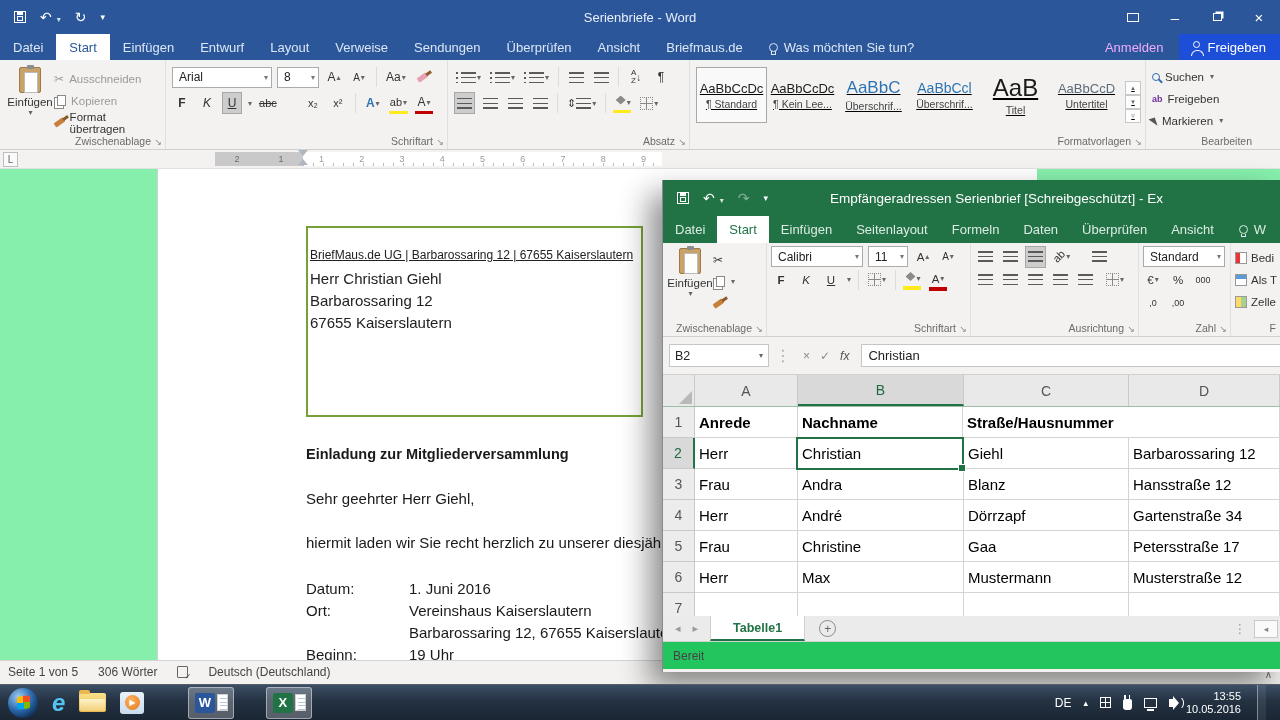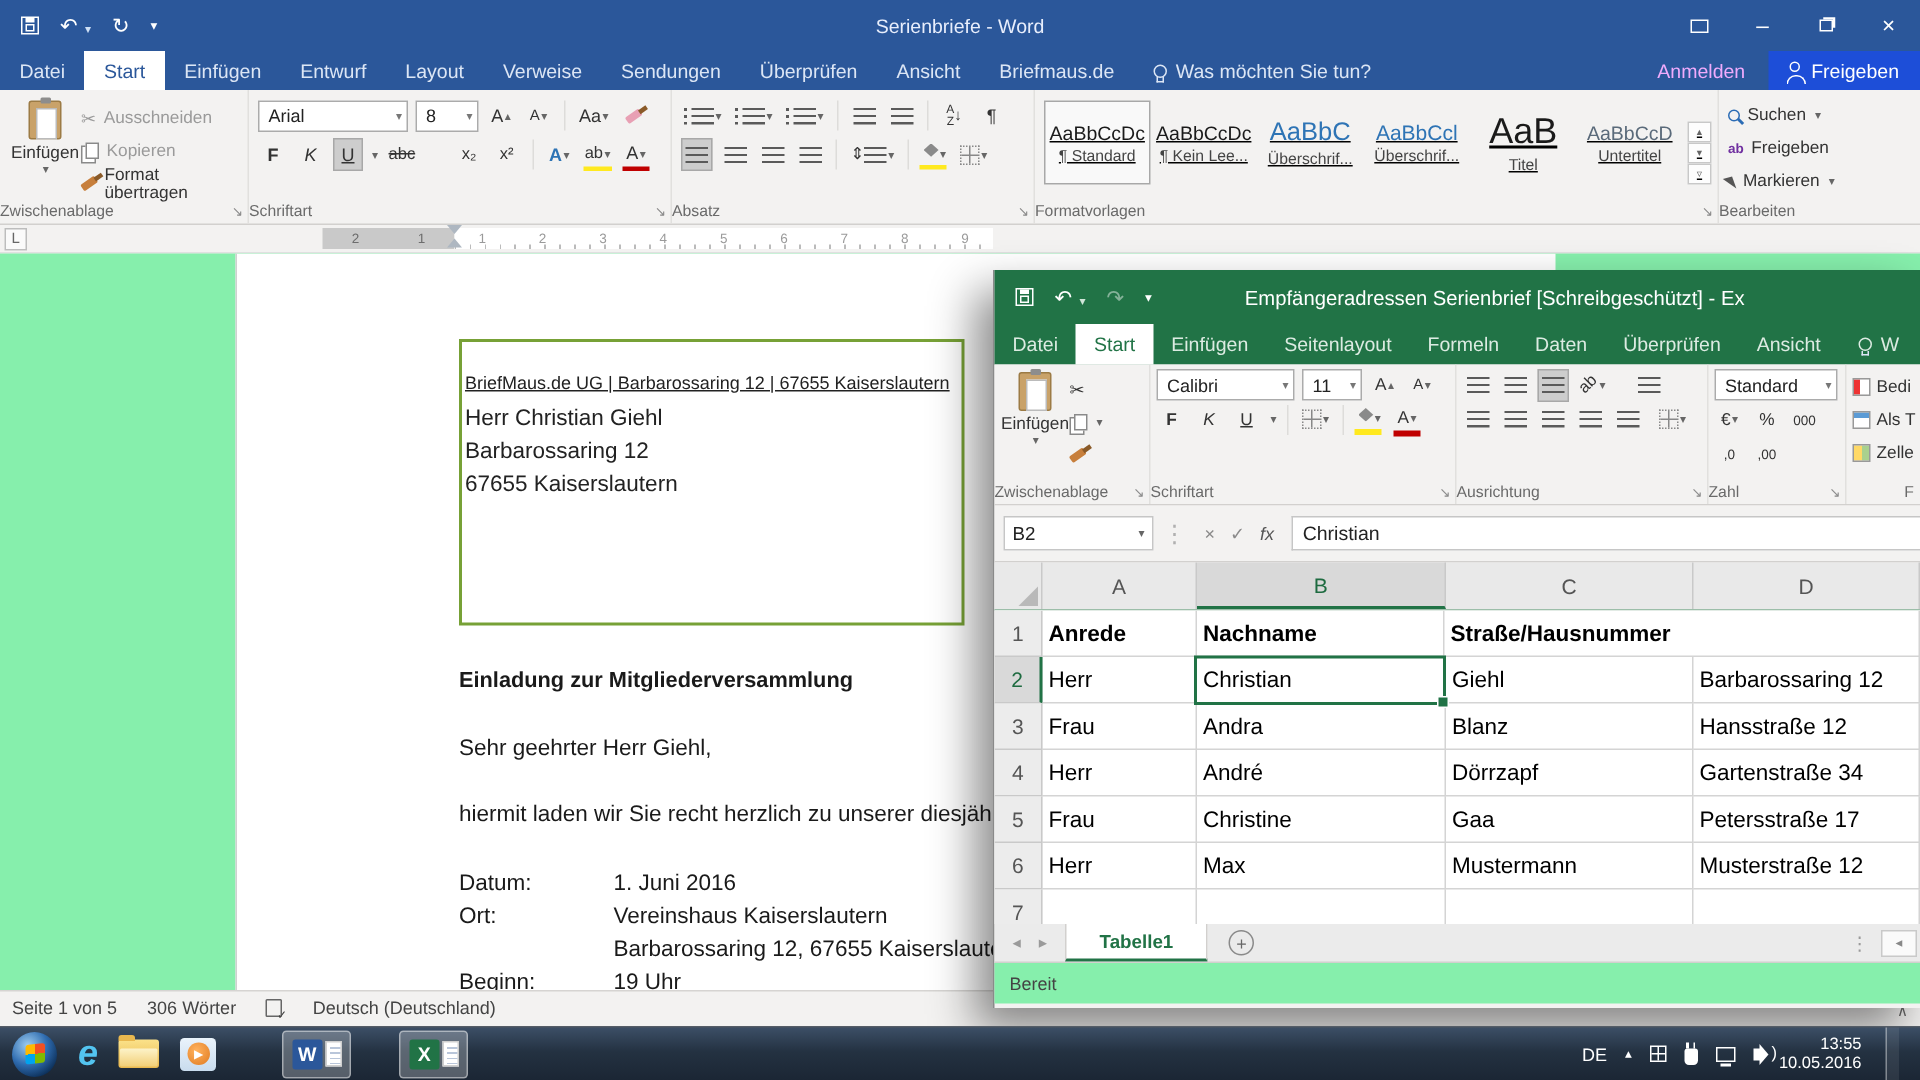--- a/index.html
+++ b/index.html
@@ -34,7 +34,7 @@
   
   .ribbon { height:90px; background:#f3f2f1; border-bottom:1px solid #d2d0ce; display:flex; }
   .grp { position:relative; border-right:1px solid #e1e0de; padding:4px 4px 16px 6px; }
-  .grp-label { position:absolute; bottom:2px; left:0; right:14px; text-align:left; font-size:10.5px; color:#6a6a6a; }
+  .grp-label { position:absolute; bottom:2px; left:0; right:14px; text-align:right; font-size:10.5px; color:#6a6a6a; }
   .launcher { position:absolute; bottom:2px; right:3px; font-size:9px; color:#8a8a8a; }
   .rrow { display:flex; align-items:center; gap:5px; height:26px; font-size:12px; color:#444; }
   .combo { background:#fff; border:1px solid #ababab; height:21px; display:flex; align-items:center; font-size:12px; color:#222; padding:0 3px 0 6px; }

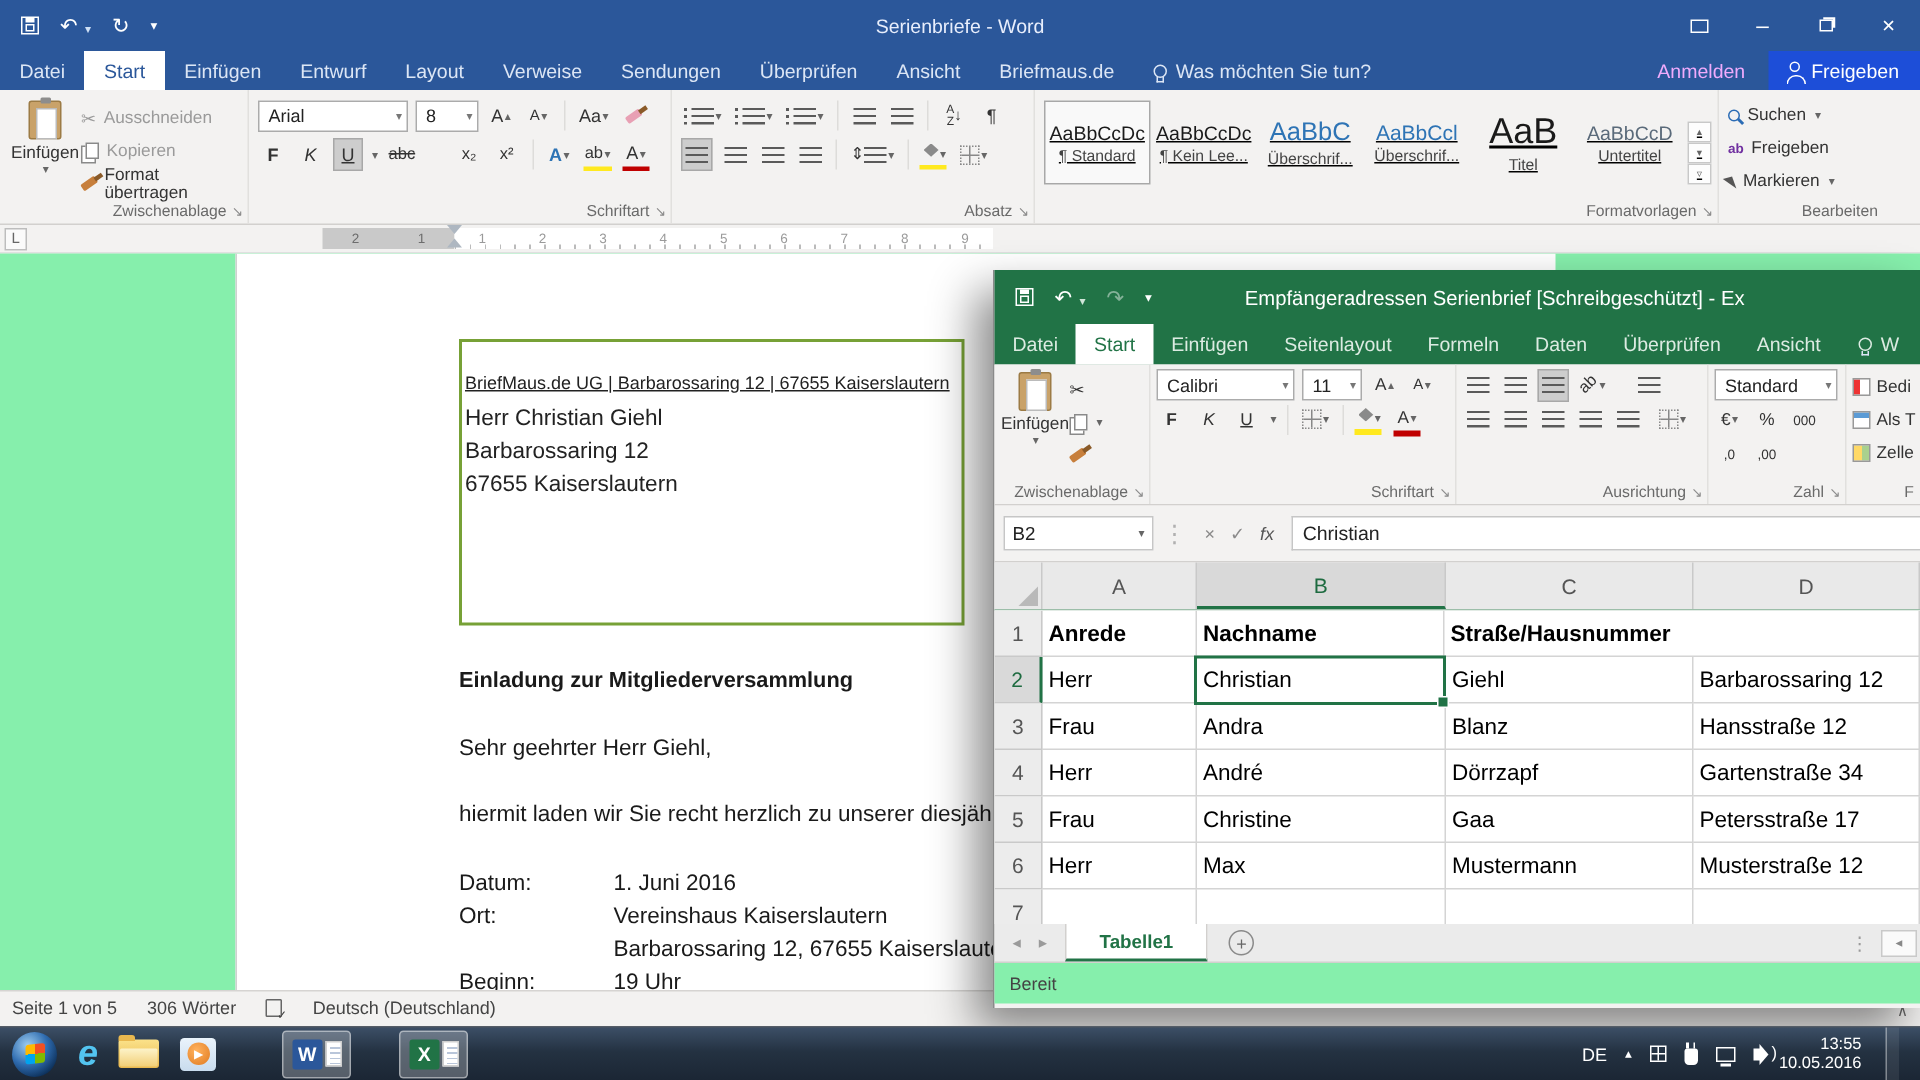--- a/index.html
+++ b/index.html
@@ -146,7 +146,7 @@
   .addsheet { width:17px; height:17px; border:1px solid #8a8a8a; border-radius:50%; color:#666; font-size:12px; display:flex; align-items:center; justify-content:center; align-self:center; margin-left:14px; }
   .sb-right { margin-left:auto; display:flex; align-items:center; gap:8px; padding-right:2px; }
   .hscroll { width:24px; height:18px; background:#fafafa; border:1px solid #c9c9c9; display:flex; align-items:center; justify-content:center; font-size:9px; color:#888; }
-  .x-status { height:27px; background:#86efac; display:flex; align-items:center; padding-left:10px; font-size:12px; color:#444; }
+  .x-status { height:27px; background:#22c55e; display:flex; align-items:center; padding-left:10px; font-size:12px; color:#444; }
   
   #taskbar { position:absolute; left:0; top:684px; width:1280px; height:36px;
     background:linear-gradient(#3c4f66,#243242 45%,#1b2634); border-top:1px solid rgba(255,255,255,.25); display:flex; align-items:center; }

